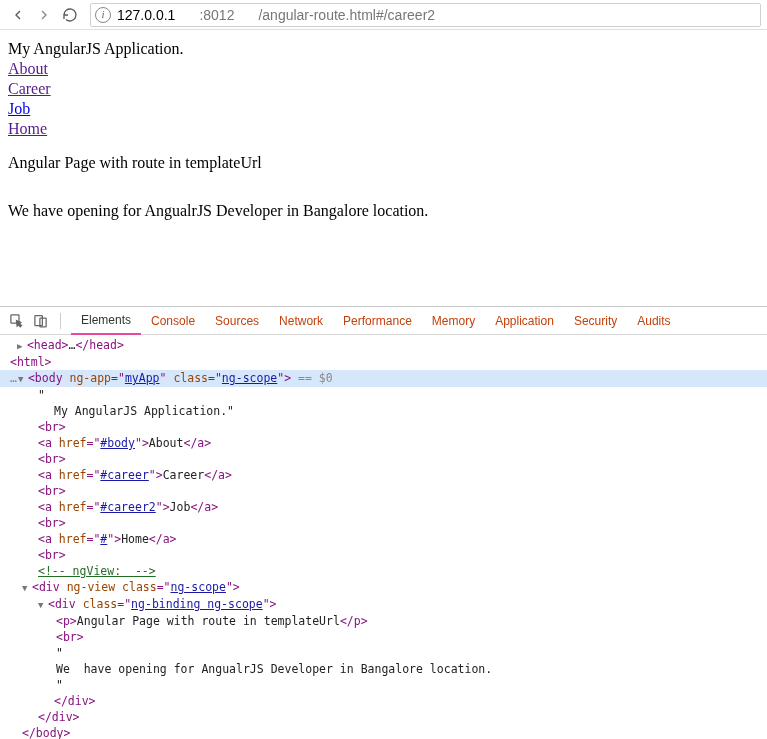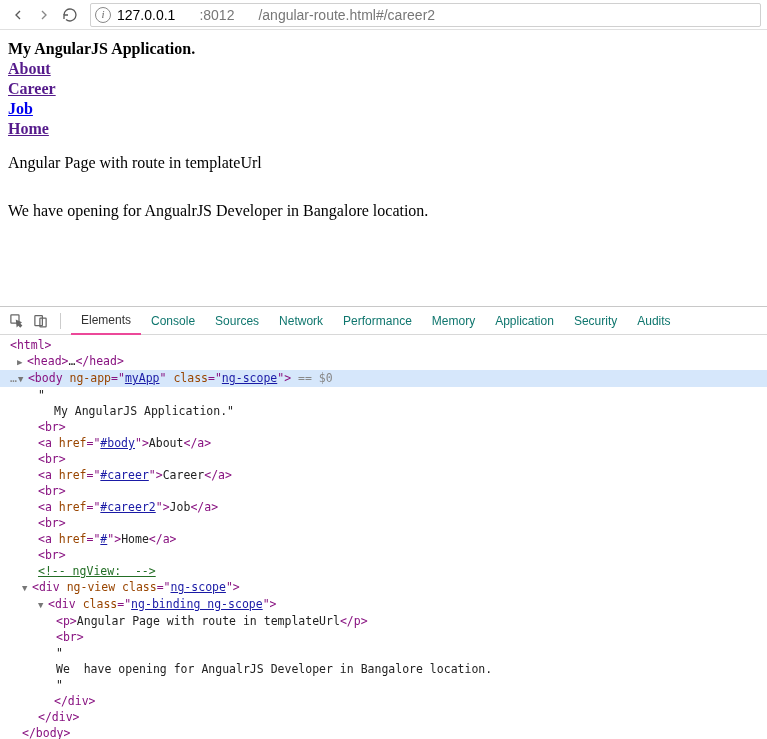--- a/index.html
+++ b/index.html
@@ -71,7 +71,7 @@
     text-decoration: underline;
   }
   .page a.visited { color: #551A8B; }
-  .page .block { margin-bottom: 2px; font-weight: bold; }
+  .page .block { margin-bottom: 2px; }
   .page .para { margin-top: 16px; margin-bottom: 16px; }
 
   

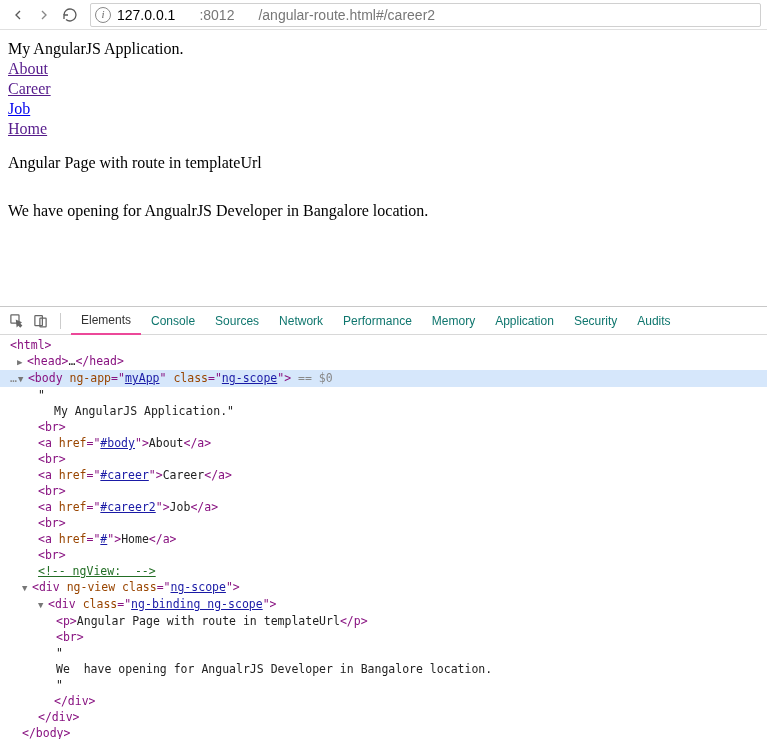--- a/index.html
+++ b/index.html
@@ -108,7 +108,7 @@
     height: 28px;
     display: flex;
     align-items: center;
-    color: #0f766e;
+    color: #c2410c;
     cursor: default;
   }
   .dt-tab.active {

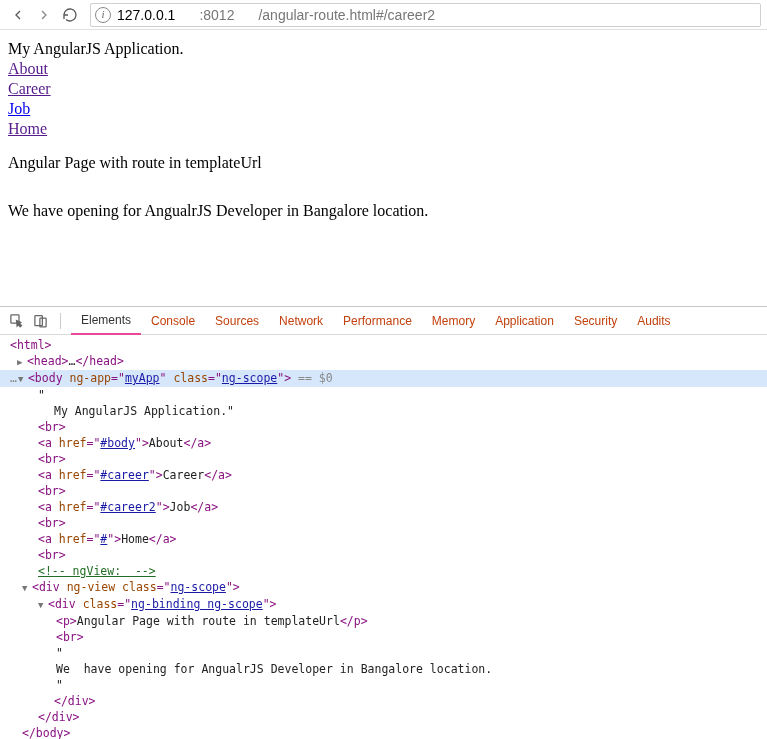--- a/index.html
+++ b/index.html
@@ -216,8 +216,8 @@
   </div>
 
   <div class="dt-body">
+    <div class="line"> <span class="arrow right"></span><span class="tag-brkt">&lt;head&gt;</span><span class="txt">…</span><span class="tag-brkt">&lt;/head&gt;</span></div>
     <div class="line"><span class="tag-brkt">&lt;html&gt;</span></div>
-    <div class="line"> <span class="arrow right"></span><span class="tag-brkt">&lt;head&gt;</span><span class="txt">…</span><span class="tag-brkt">&lt;/head&gt;</span></div>
     <div class="line highlight sel"><span class="dots">…</span><span class="arrow down"></span><span class="tag-brkt">&lt;body </span><span class="attr-name">ng-app</span><span class="tag-brkt">="</span><span class="attr-val">myApp</span><span class="tag-brkt">" </span><span class="attr-name">class</span><span class="tag-brkt">="</span><span class="attr-val">ng-scope</span><span class="tag-brkt">"&gt;</span><span class="sel-eq"> == $0</span></div>
     <div class="line i2"><span class="txt">"</span></div>
     <div class="line i3"><span class="txt">My AngularJS Application."</span></div>

